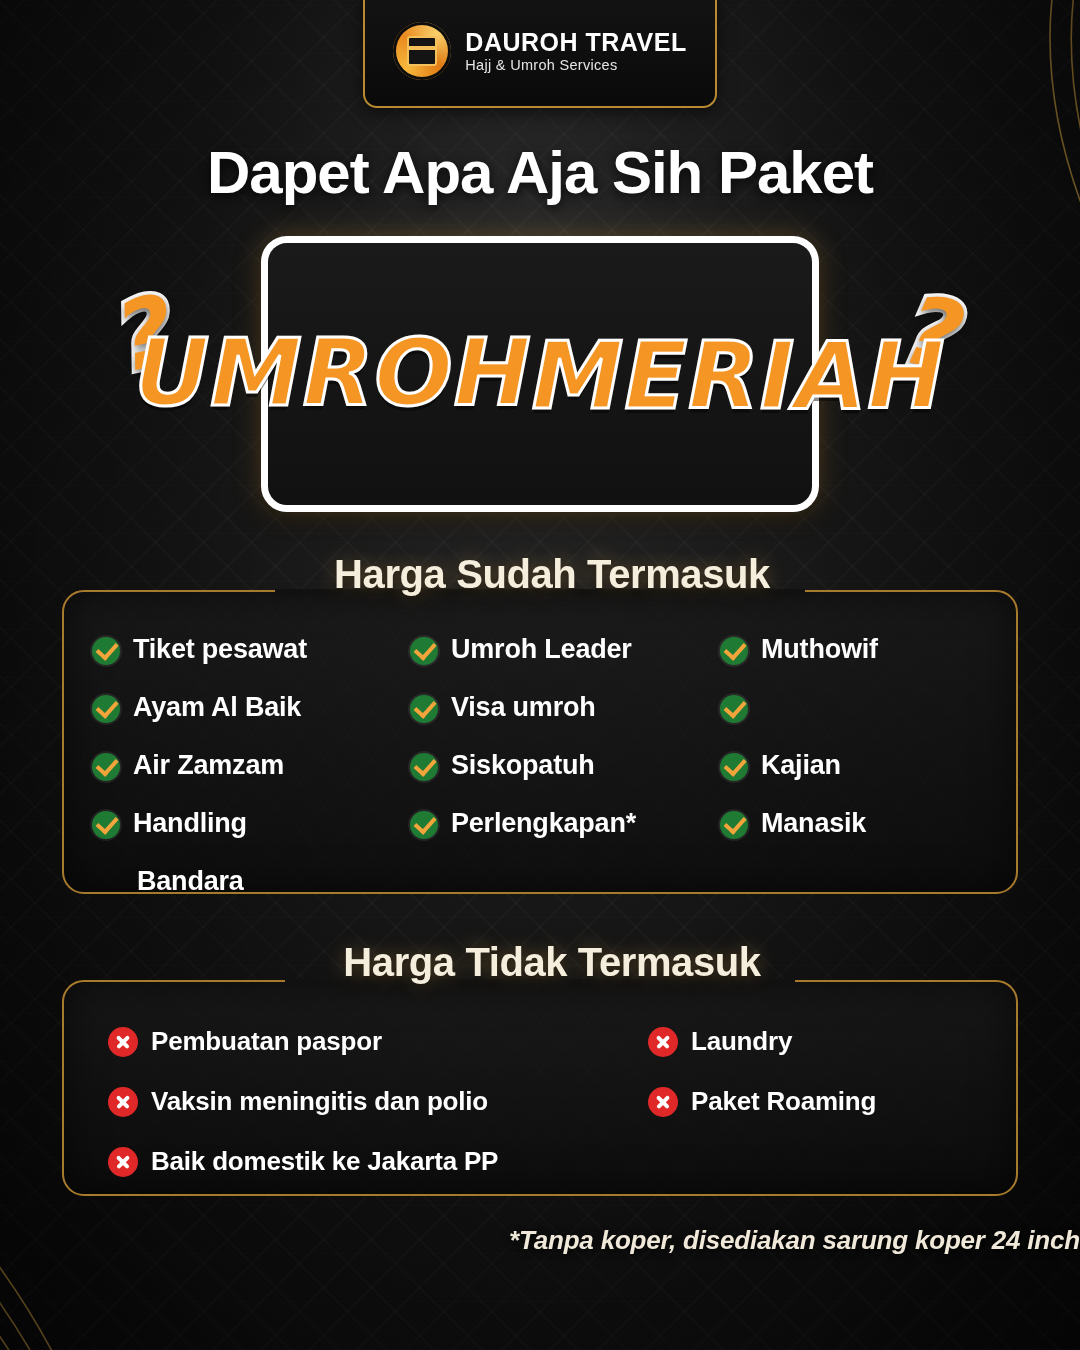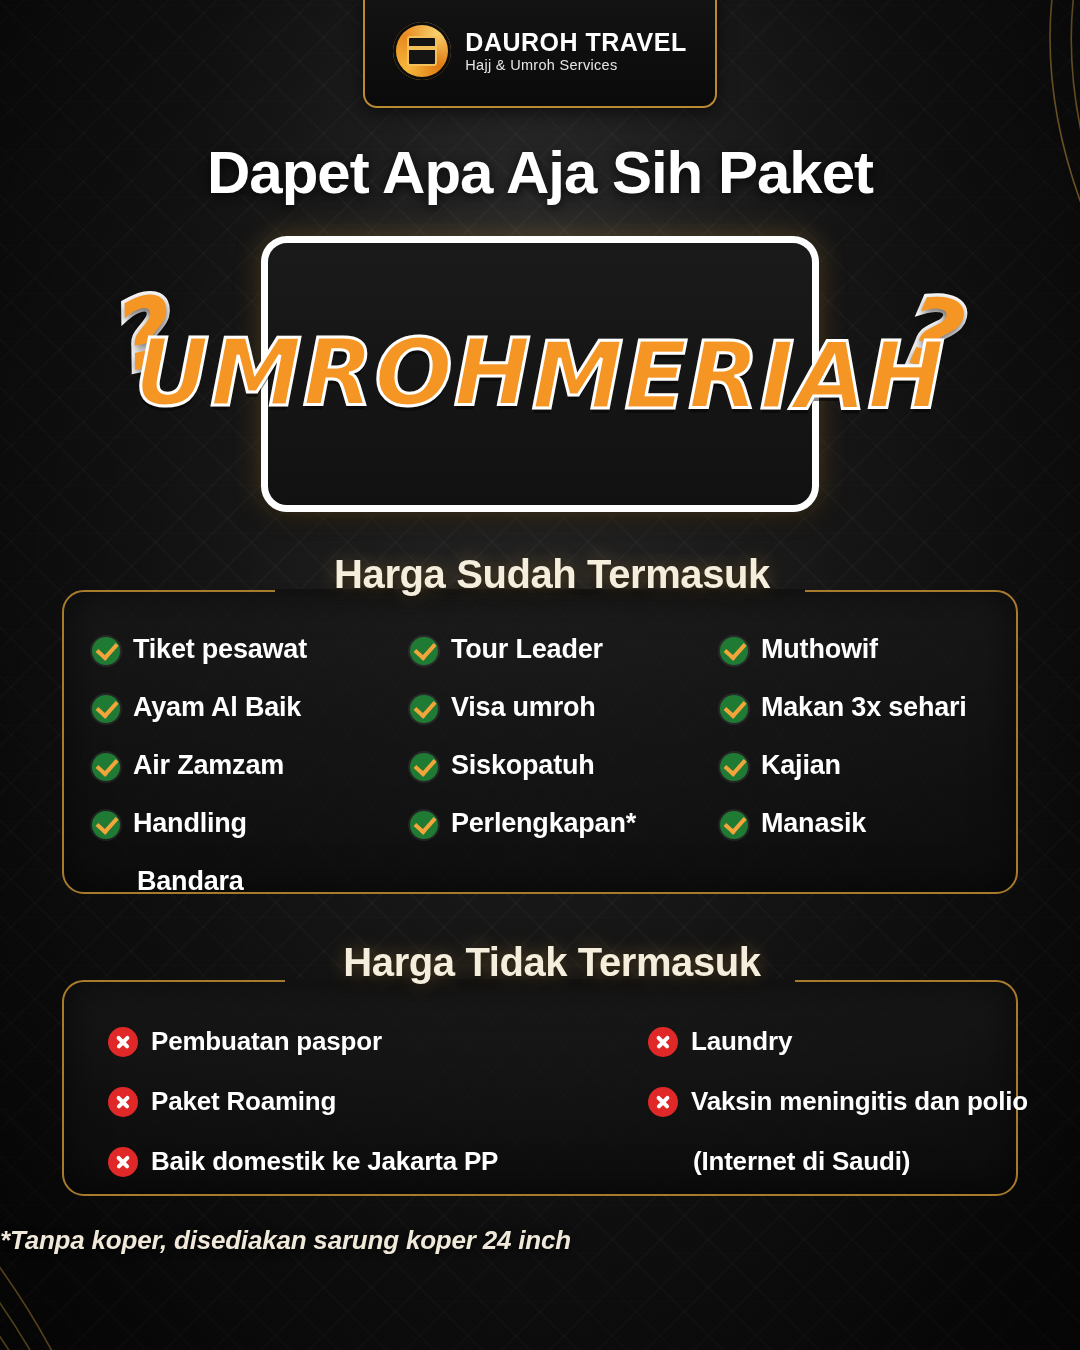--- a/index.html
+++ b/index.html
@@ -268,7 +268,7 @@
     </div>
     <div class="item">
       <span class="check"></span>
-      <span class="label">Tour Leader</span>
+      <span class="label">Umroh Leader</span>
     </div>
 
     <div class="item">

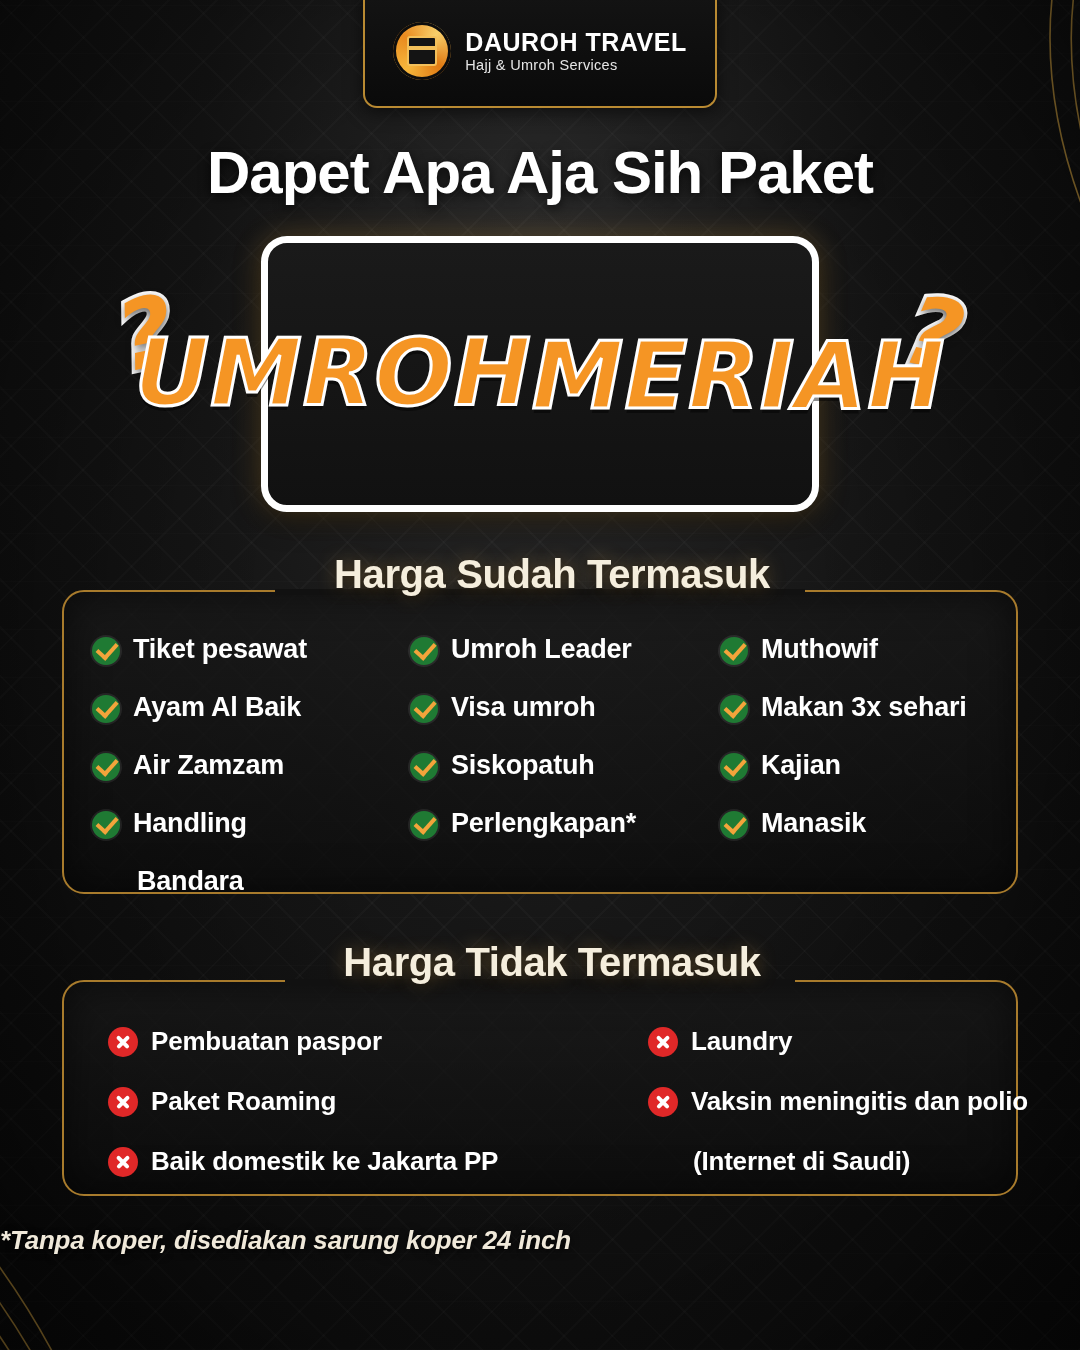--- a/index.html
+++ b/index.html
@@ -286,7 +286,6 @@
     </div>
     <div class="item">
       <span class="check"></span>
-      <span class="label">Makan 3x sehari</span>
     </div>
     <div class="item">
       <span class="check"></span>

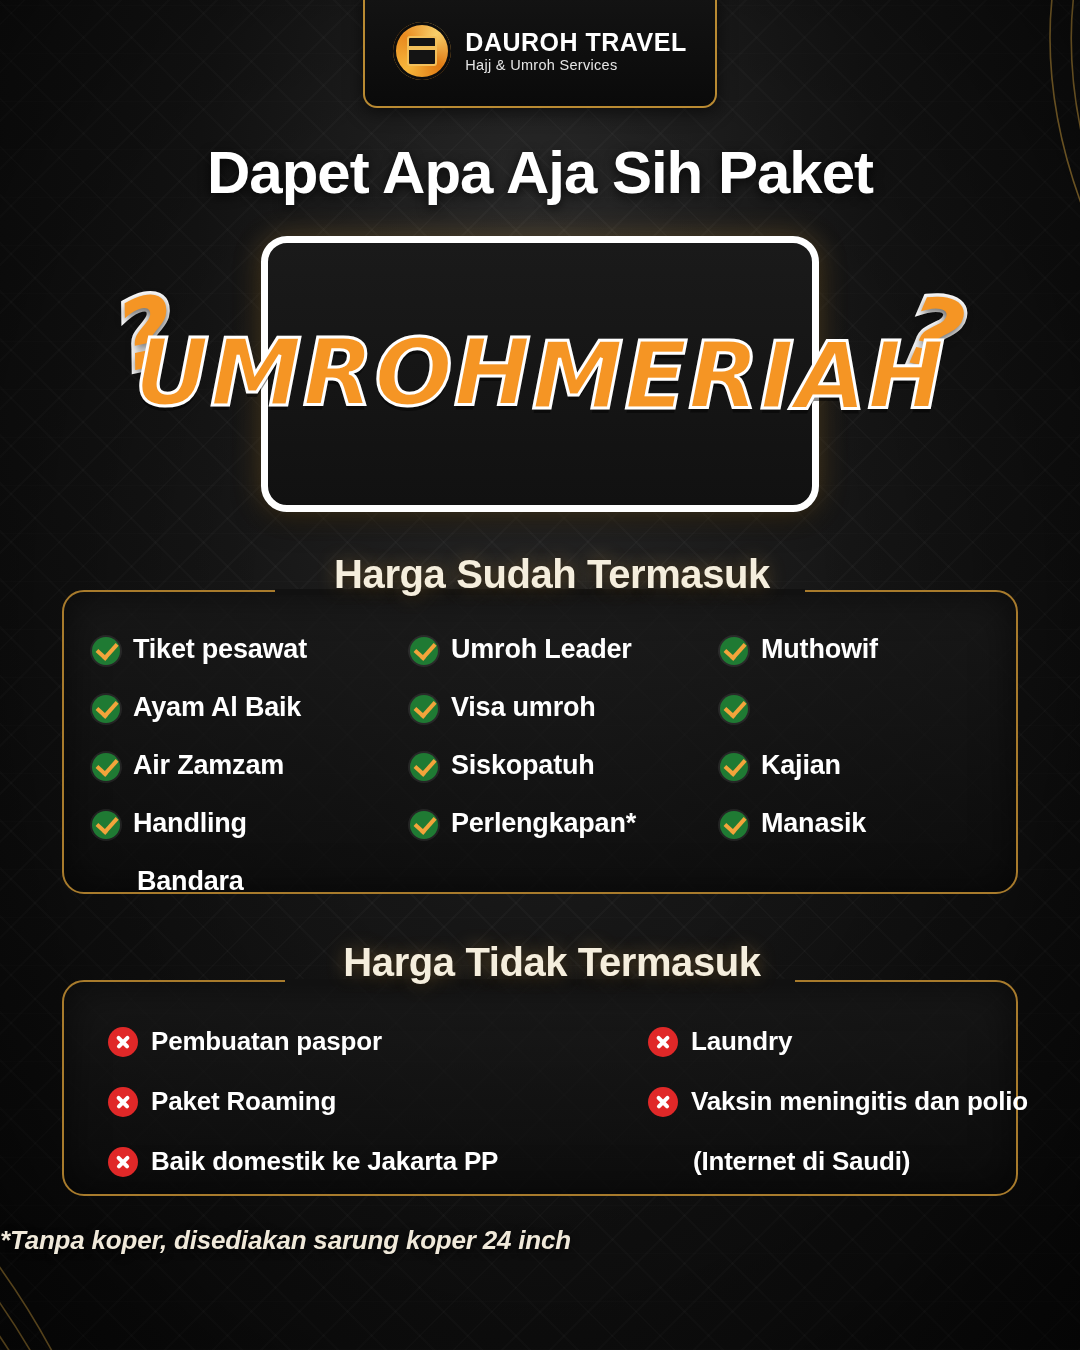--- a/index.html
+++ b/index.html
@@ -335,11 +335,11 @@
 
     <div class="item">
       <span class="cross"></span>
+      <span class="label">Vaksin meningitis dan polio</span>
+    </div>
+    <div class="item">
+      <span class="cross"></span>
       <span class="label">Paket Roaming</span>
-    </div>
-    <div class="item">
-      <span class="cross"></span>
-      <span class="label">Vaksin meningitis dan polio</span>
     </div>
 
     <div class="item">

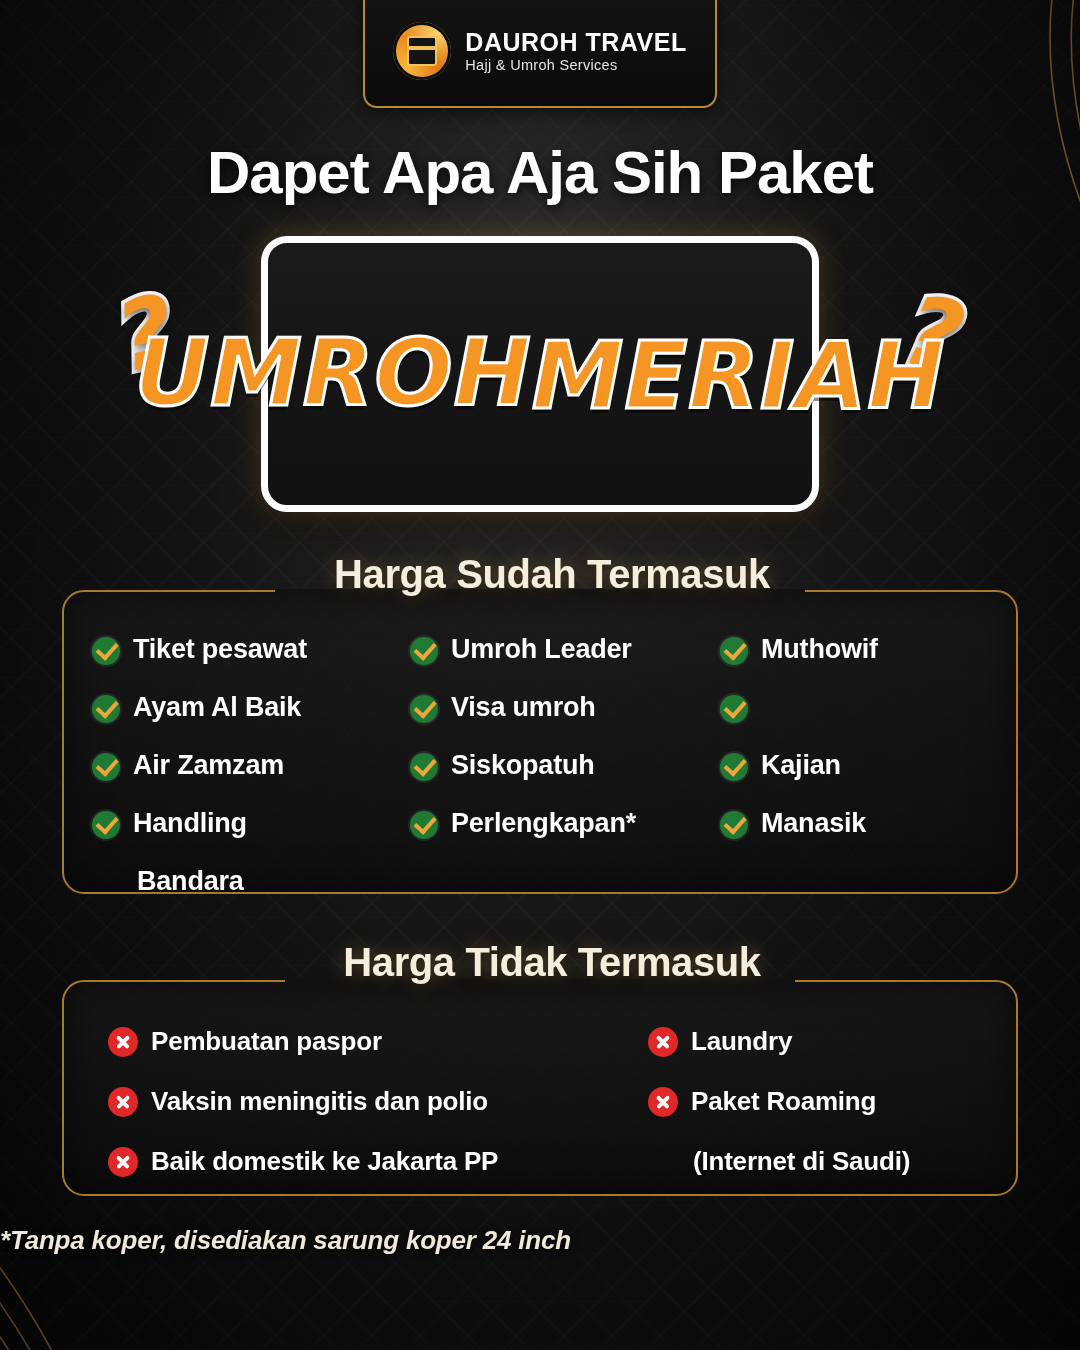--- a/index.html
+++ b/index.html
@@ -346,9 +346,6 @@
       <span class="cross"></span>
       <span class="label">Baik domestik ke Jakarta PP</span>
     </div>
-    <div class="item">
-      <span class="label plain">(Internet di Saudi)</span>
-    </div>
   </div>
 
   <div class="footnote">*Tanpa koper, disediakan sarung koper 24 inch</div>

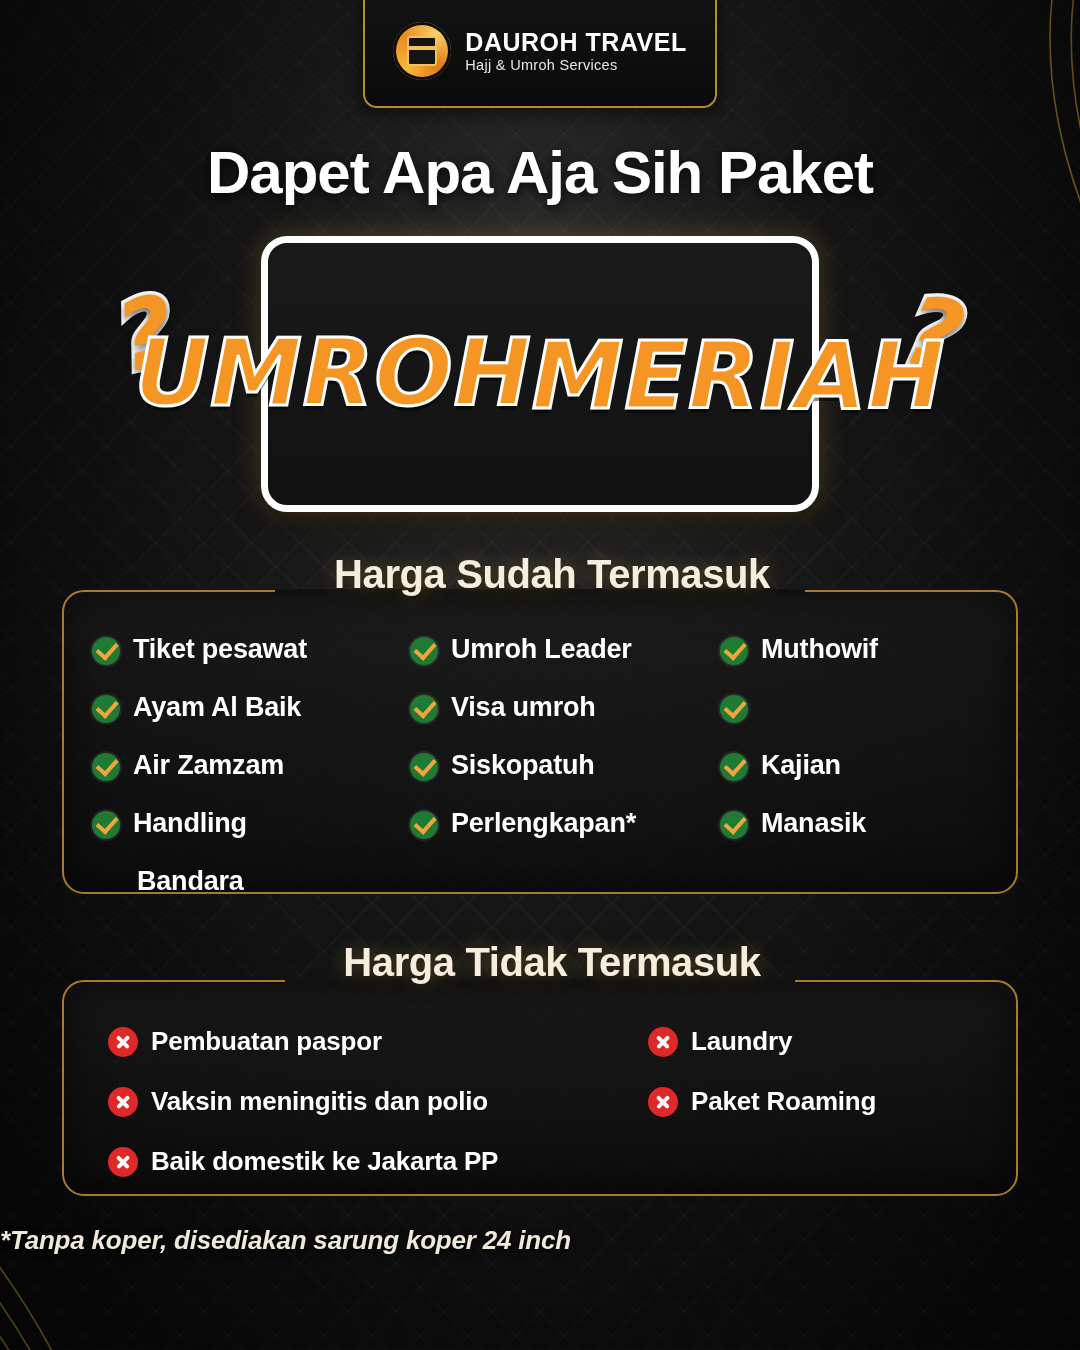--- a/index.html
+++ b/index.html
@@ -180,7 +180,7 @@
   .grid-exc .item .label{font-size:26px;}
 
   .footnote{
-    position:absolute;left:0;right:0;top:1225px;text-align:left;
+    position:absolute;left:0;right:0;top:1225px;text-align:right;
     color:#f0e9da;font-size:26px;font-style:italic;font-weight:bold;
     letter-spacing:-.2px;
     text-shadow:0 2px 8px rgba(0,0,0,.8);

